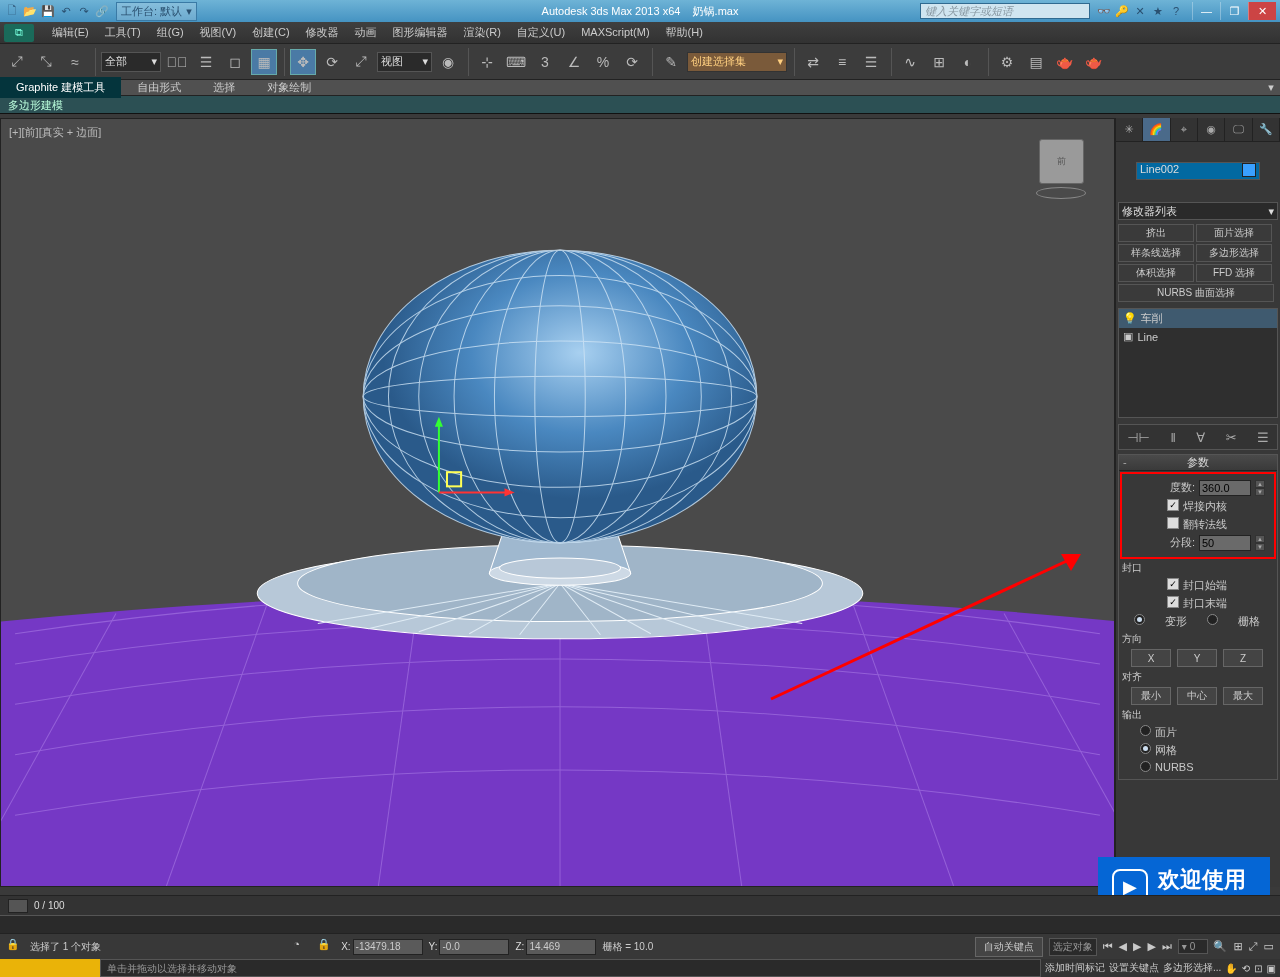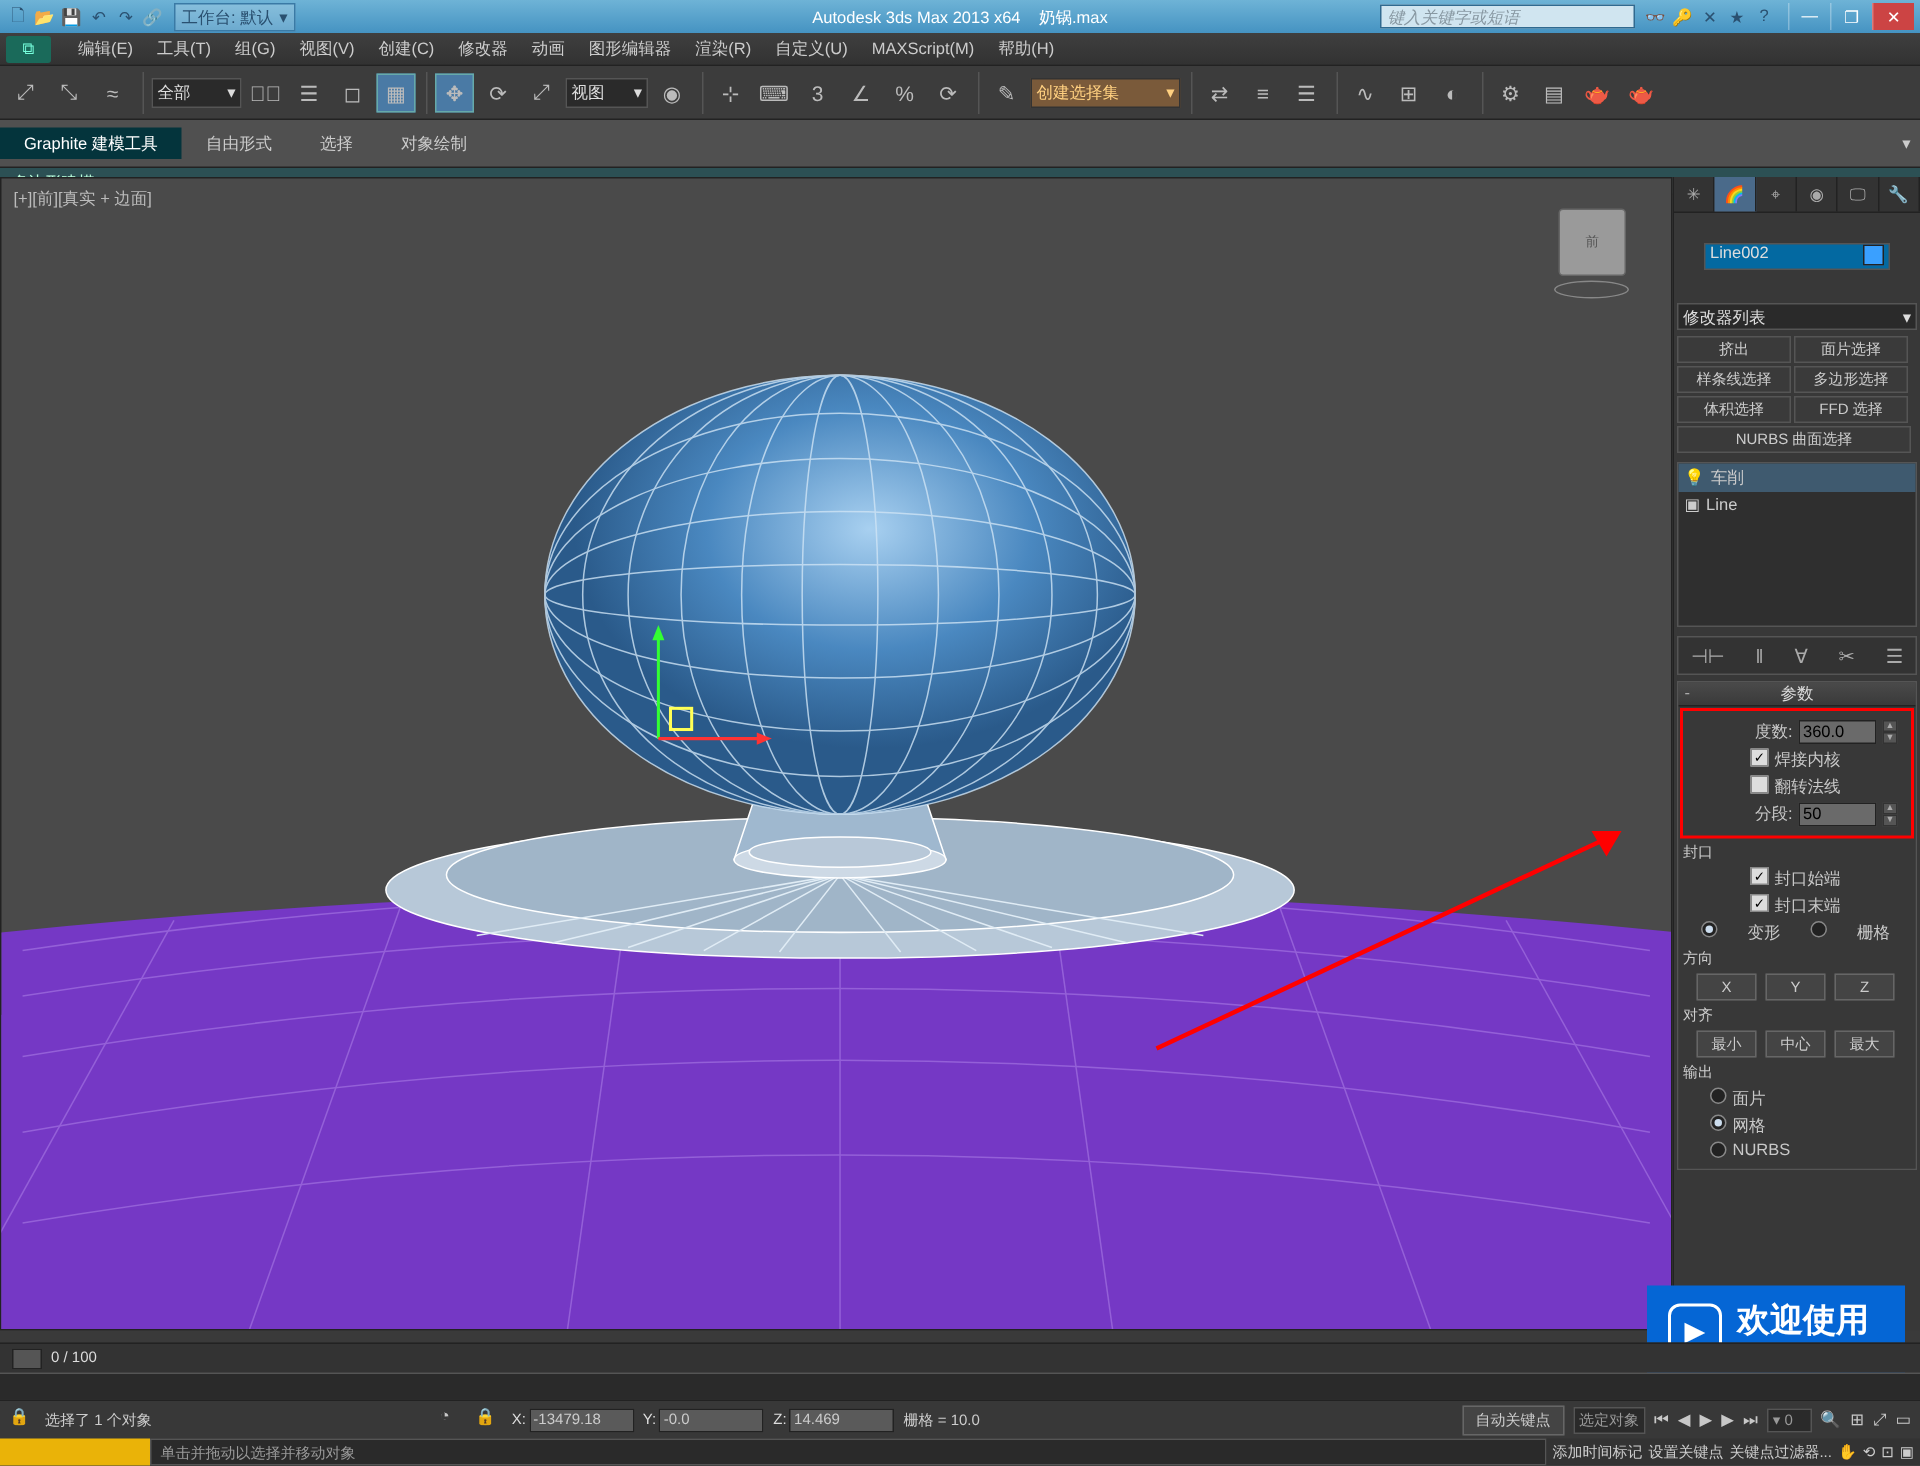--- a/index.html
+++ b/index.html
@@ -32,7 +32,7 @@
 .toolbar .namedset { width: 100px; height: 20px; background:#7a5a3a; border:1px solid #333; color:#ffd080; padding:0 3px; display:flex;align-items:center; }
 
 
-.ribbon { height: 32px; background: #505050; display: flex; align-items: center; border-bottom: 1px solid #222; }
+.ribbon { height: 16px; background: #505050; display: flex; align-items: center; border-bottom: 1px solid #222; }
 .ribbon .tab { padding: 3px 16px; color: #ccc; }
 .ribbon .tab.active { background: #04343c; color: #fff; }
 .ribbon .drop { margin-left: auto; width: 18px; text-align: center; color: #ccc; }

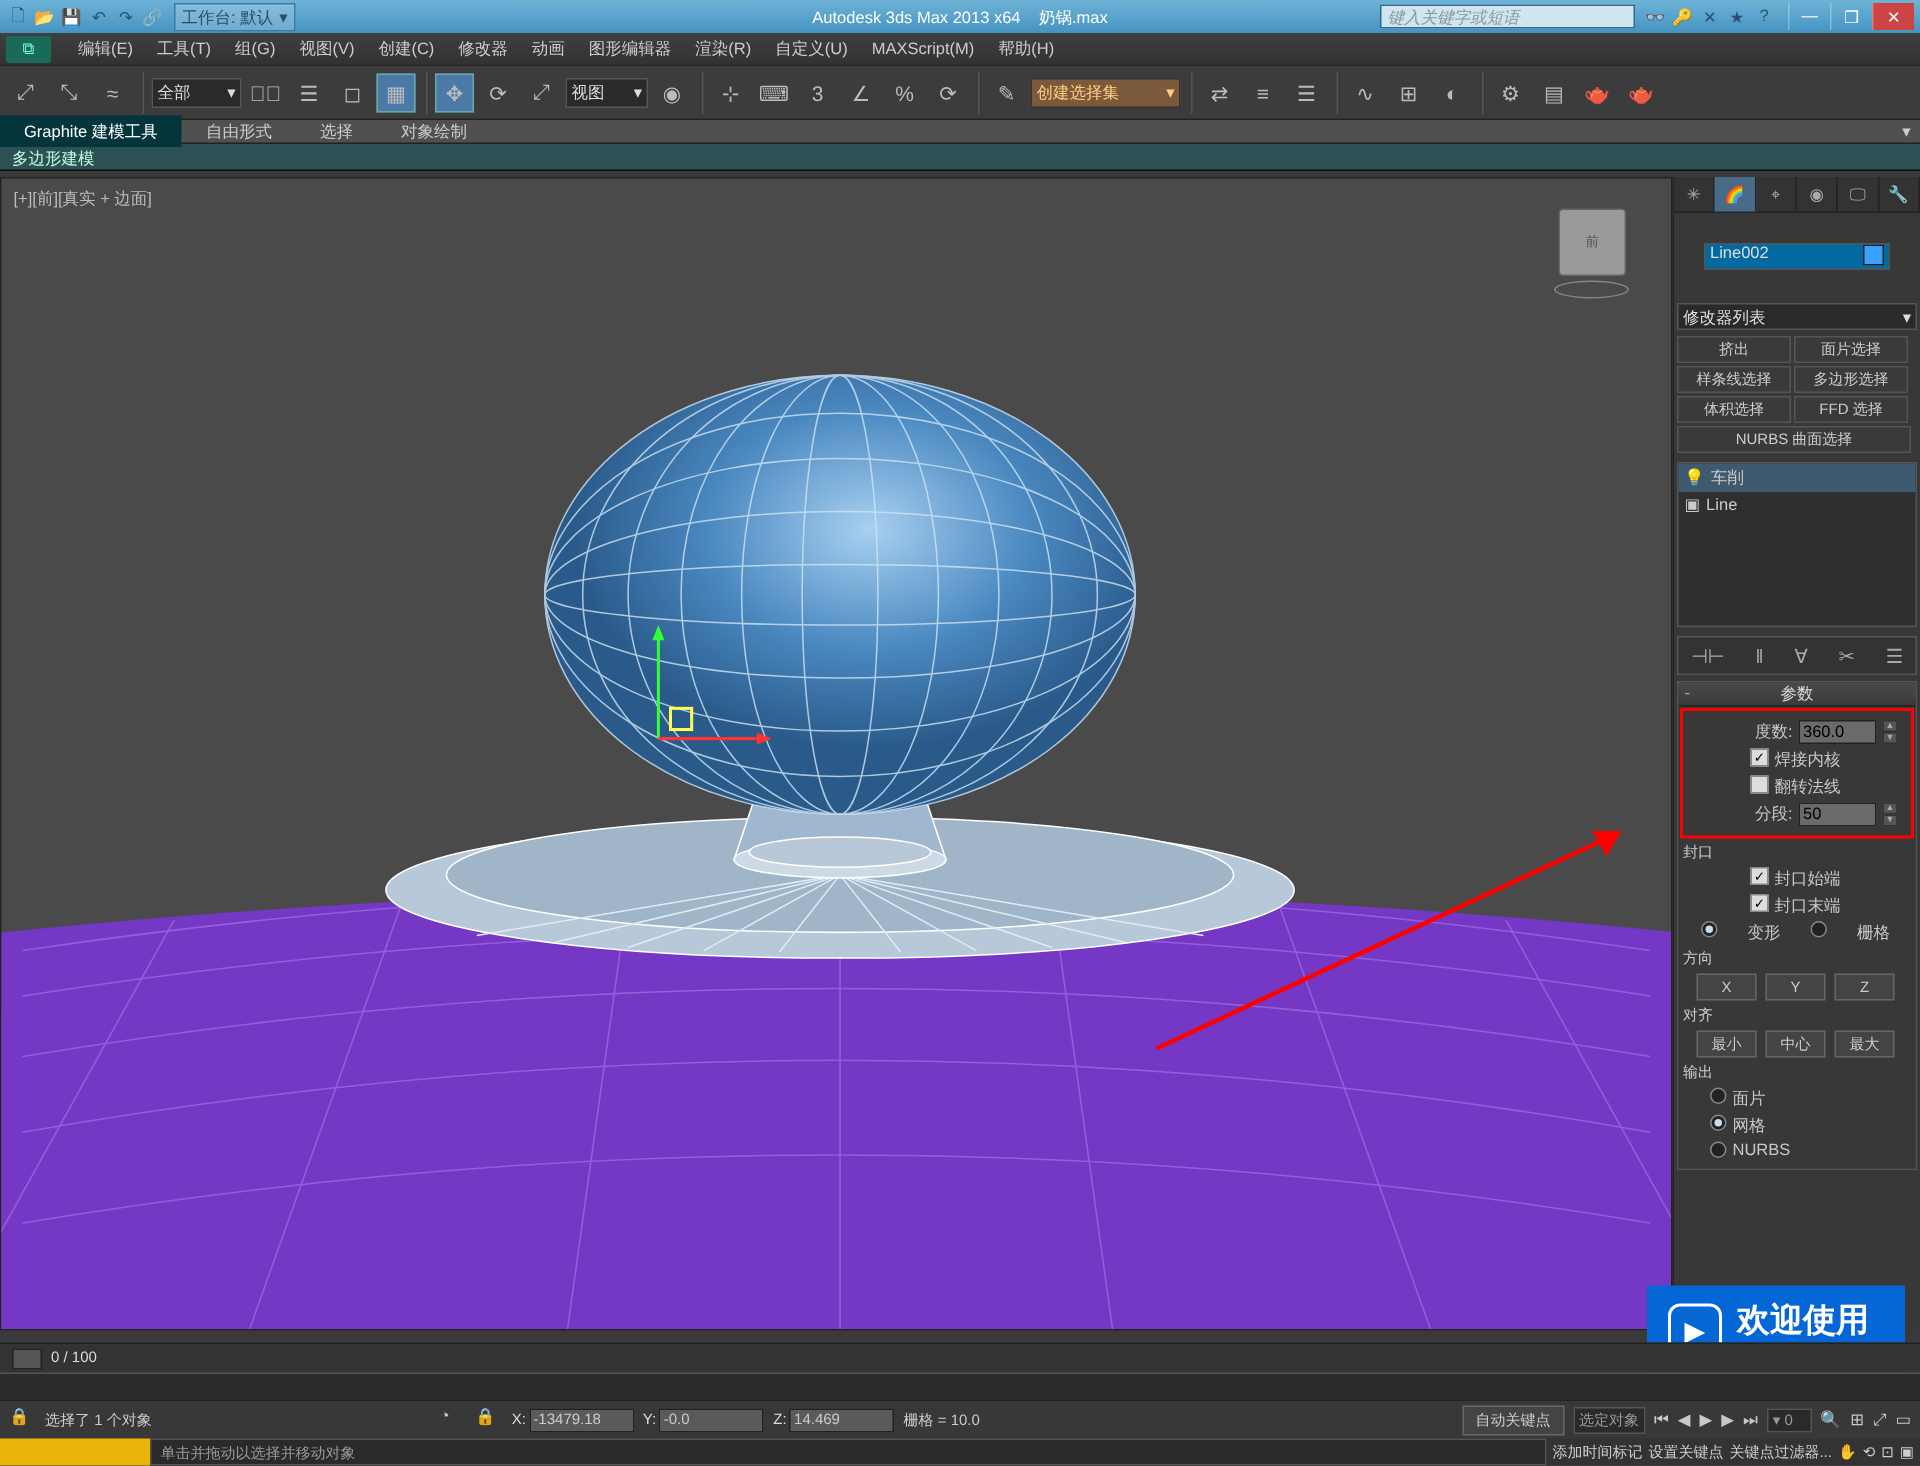--- a/index.html
+++ b/index.html
@@ -468,7 +468,7 @@
     <div class="right">
       <span>添加时间标记</span>
       <span>设置关键点</span>
-      <span>关键点过滤器...</span>
+      <span>多边形选择...</span>
       <span class="tbtn">✋</span>
       <span class="tbtn">⟲</span>
       <span class="tbtn">⊡</span>

